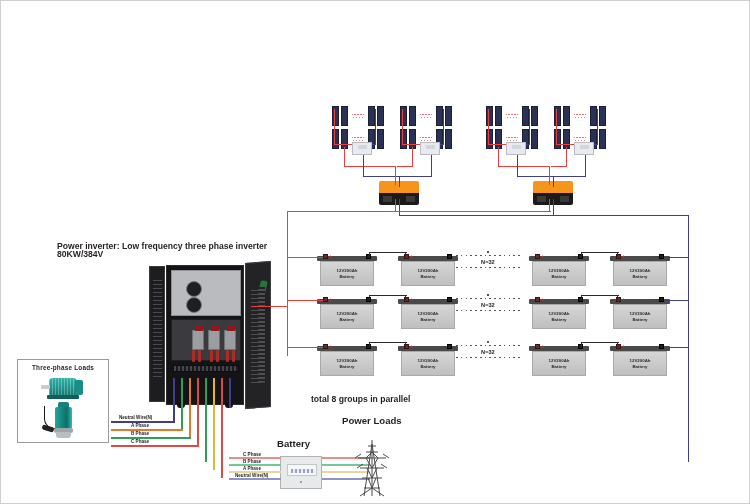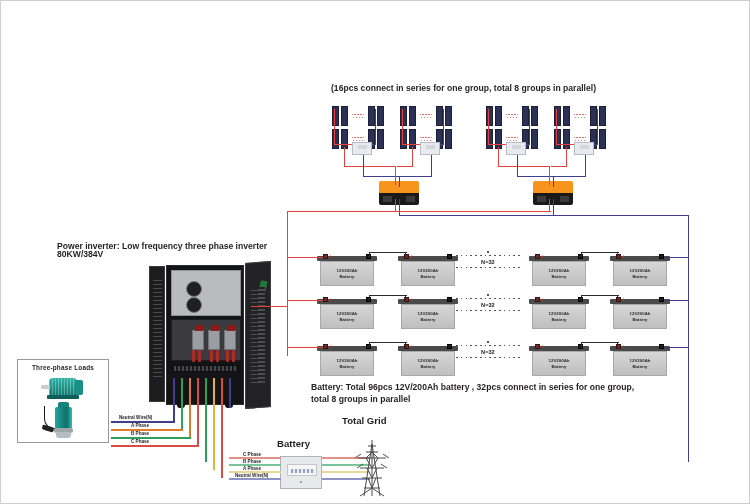--- a/index.html
+++ b/index.html
@@ -93,7 +93,6 @@
 <div id="frame">
 
 
-  <div class="abs cap" style="left:330px;top:82px;">(16pcs connect in series for one group, total 8 groups in parallel)</div>
 
   <div class="abs pgroup" style="left:331px;top:105px;">
     <div class="prow">

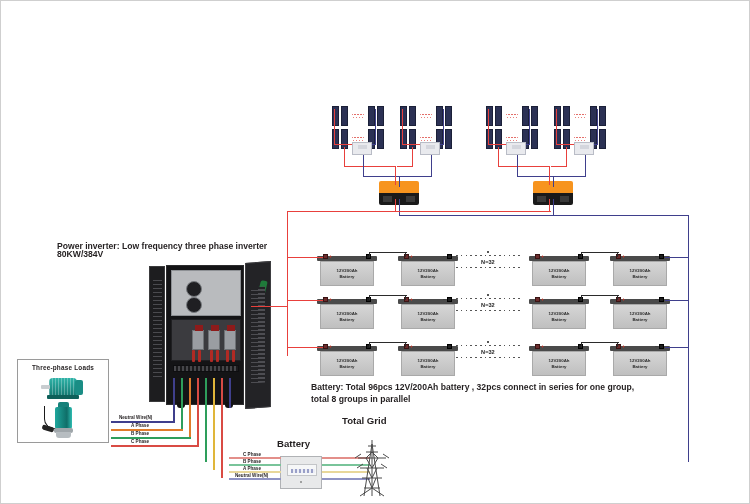--- a/index.html
+++ b/index.html
@@ -665,7 +665,6 @@
   <div class="abs wb h" style="left:664px;top:299px;width:24px;"></div>
   <div class="abs wb h" style="left:664px;top:346px;width:24px;"></div>
 
-  <div class="abs cap" style="left:310px;top:381px;">Battery:  Total 96pcs 12V/200Ah battery , 32pcs connect in series for one group,</div>
   <div class="abs cap" style="left:310px;top:393px;">total 8 groups in parallel</div>
 
   <div id="loads" class="abs">

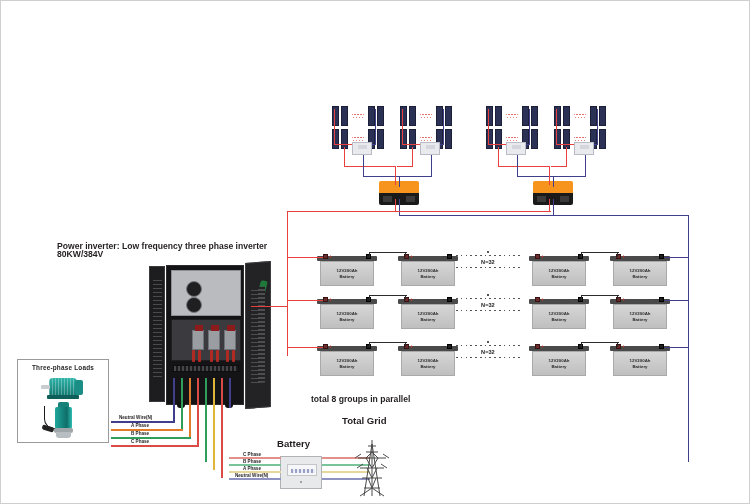--- a/index.html
+++ b/index.html
@@ -706,7 +706,7 @@
   <div class="abs" style="left:321px;top:470px;width:48px;height:2px;background:#e8d79a;"></div>
   <div class="abs" style="left:321px;top:477px;width:48px;height:2px;background:#8f93c4;"></div>
 
-  <div class="abs gridLbl" style="left:341px;top:414px;">Total Grid</div>
+  <div class="abs gridLbl" style="left:341px;top:414px;">Power Loads</div>
 
   <svg class="tower" viewBox="0 0 52 60">
     <g stroke="#4a4a4a" stroke-width="1" fill="none">

